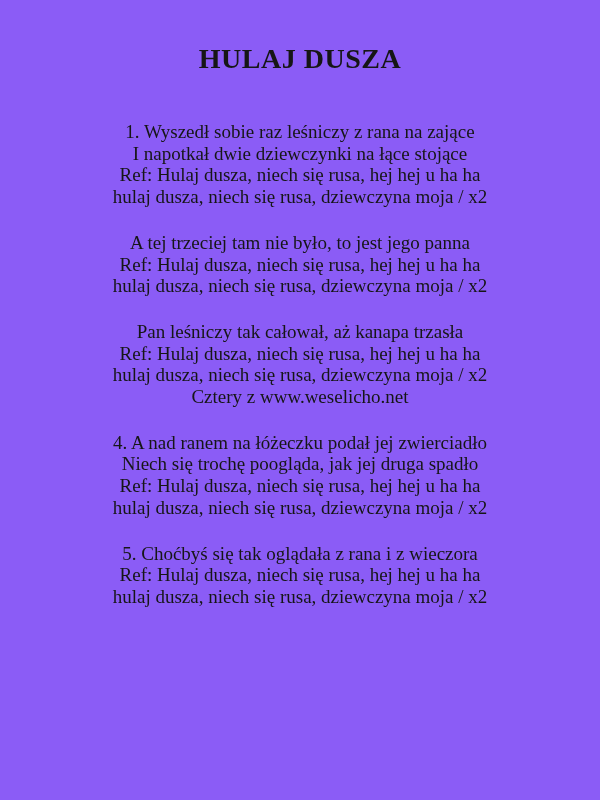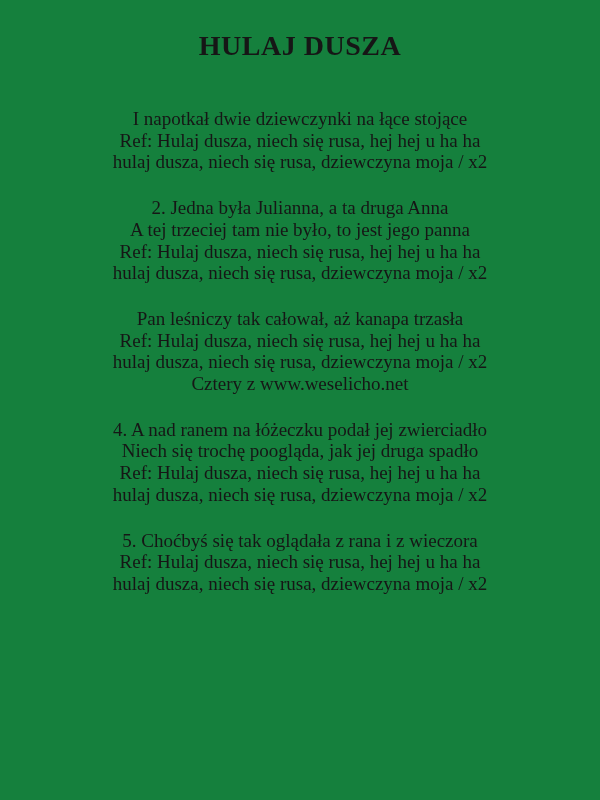--- a/index.html
+++ b/index.html
@@ -12,8 +12,8 @@
   .page {
     width: 600px;
     height: 800px;
-    background: #15803d;
-    padding-top: 28px;
+    background: #8b5cf6;
+    padding-top: 41px;
     font-family: "Liberation Serif", "DejaVu Serif", serif;
     color: #161616;
   }

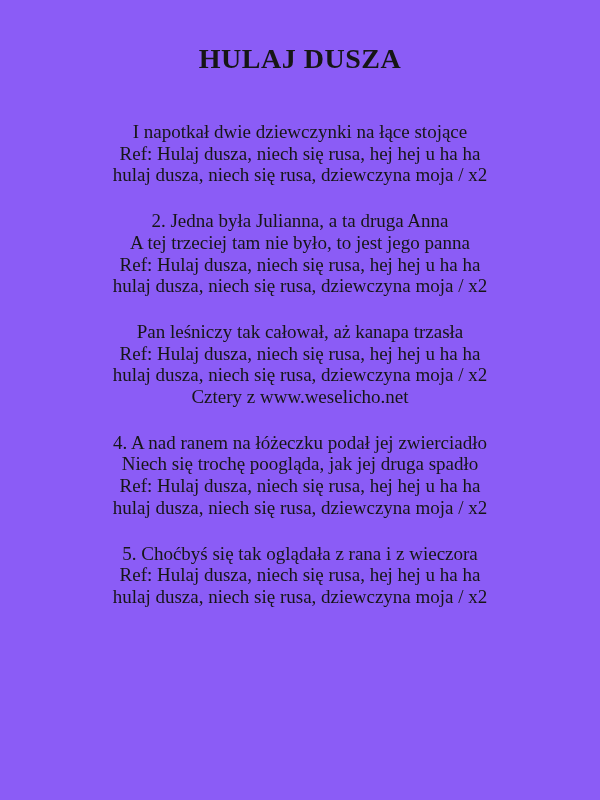--- a/index.html
+++ b/index.html
@@ -47,6 +47,7 @@
   <h1 class="title">HULAJ DUSZA</h1>
   <div class="stanzas" id="stanzas">
       <p class="stanza">
+        <span class="line">1. Wyszedł sobie raz leśniczy z rana na zające</span>
         <span class="line">I napotkał dwie dziewczynki na łące stojące</span>
         <span class="line">Ref: Hulaj dusza, niech się rusa, hej hej u ha ha</span>
         <span class="line">hulaj dusza, niech się rusa, dziewczyna moja / x2</span>

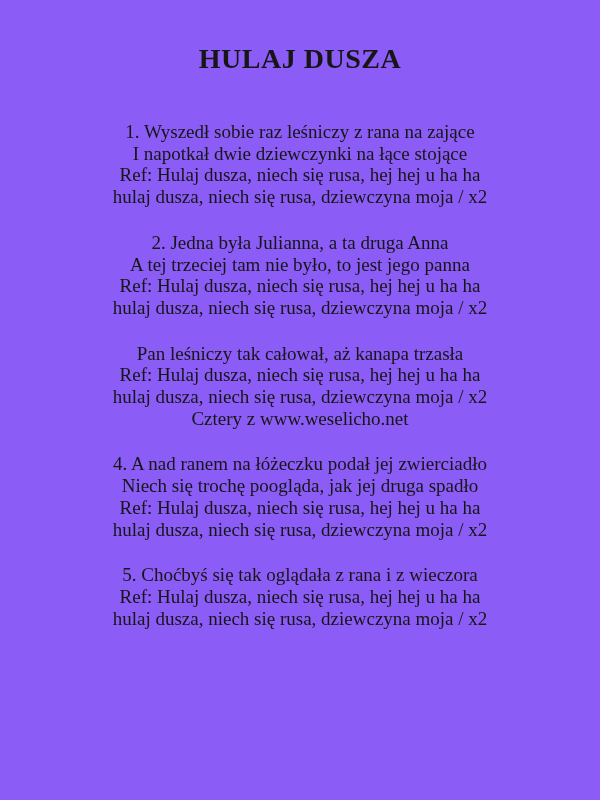--- a/index.html
+++ b/index.html
@@ -53,7 +53,6 @@
         <span class="line">hulaj dusza, niech się rusa, dziewczyna moja / x2</span>
       </p>
       <p class="stanza">
-        <span class="line">2. Jedna była Julianna, a ta druga Anna</span>
         <span class="line">A tej trzeciej tam nie było, to jest jego panna</span>
         <span class="line">Ref: Hulaj dusza, niech się rusa, hej hej u ha ha</span>
         <span class="line">hulaj dusza, niech się rusa, dziewczyna moja / x2</span>

